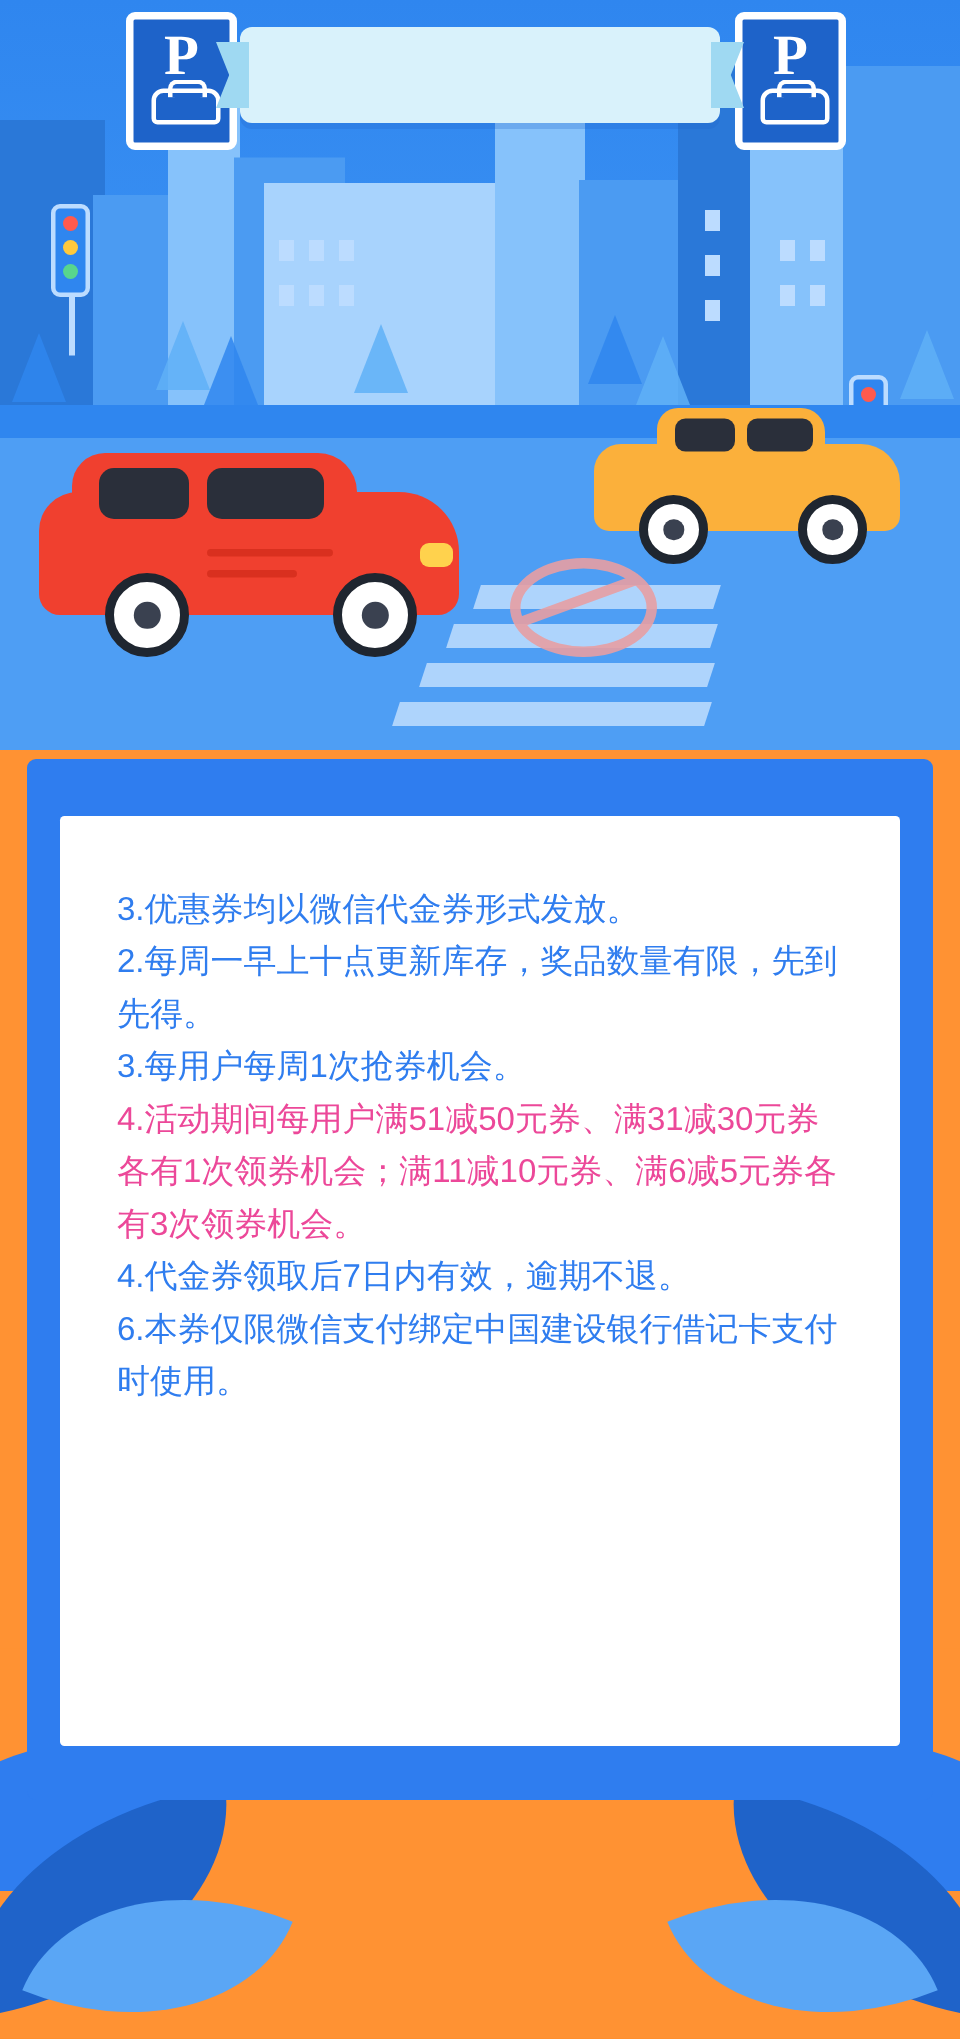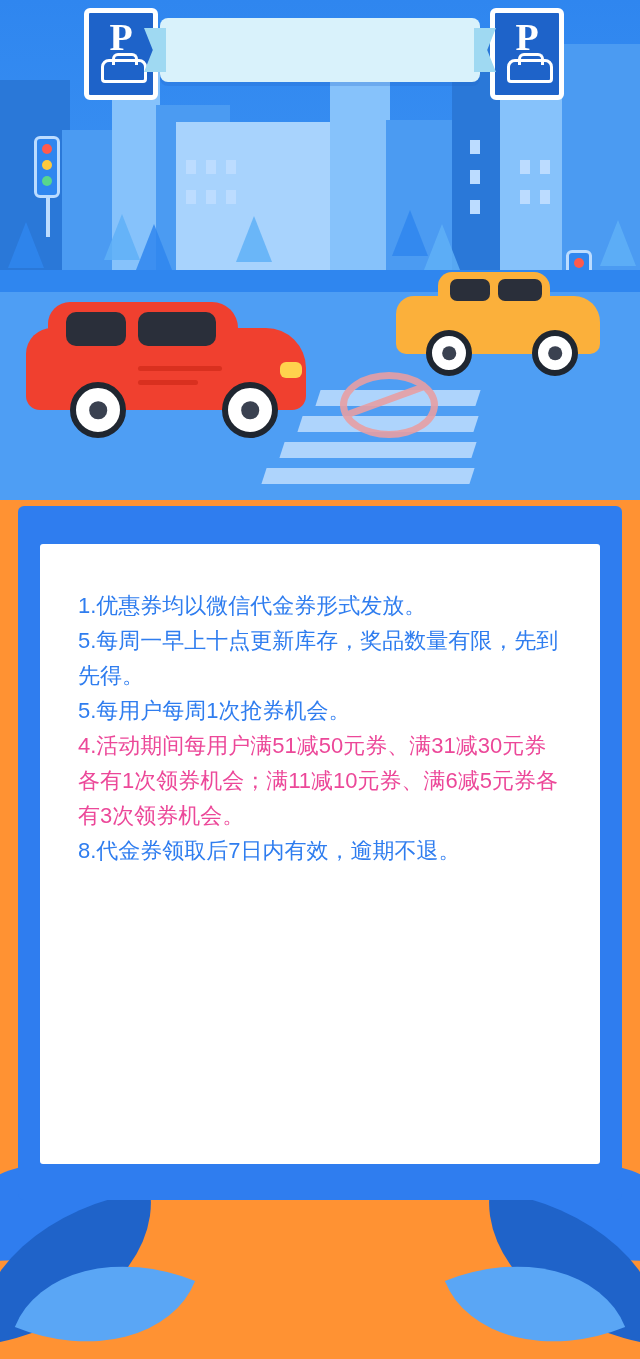--- a/index.html
+++ b/index.html
@@ -448,7 +448,7 @@
   <div class="card-frame">
     <div class="card">
       <div class="rules">
-        <p class="rule-line">1.优惠券均以微信代金券形式发放。</p>
+        <p class="rule-line">3.优惠券均以微信代金券形式发放。</p>
         <p class="rule-line">5.每周一早上十点更新库存，奖品数量有限，先到先得。</p>
         <p class="rule-line">5.每用户每周1次抢券机会。</p>
         <p class="rule-line hl">4.活动期间每用户满51减50元券、满31减30元券各有1次领券机会；满11减10元券、满6减5元券各有3次领券机会。</p>

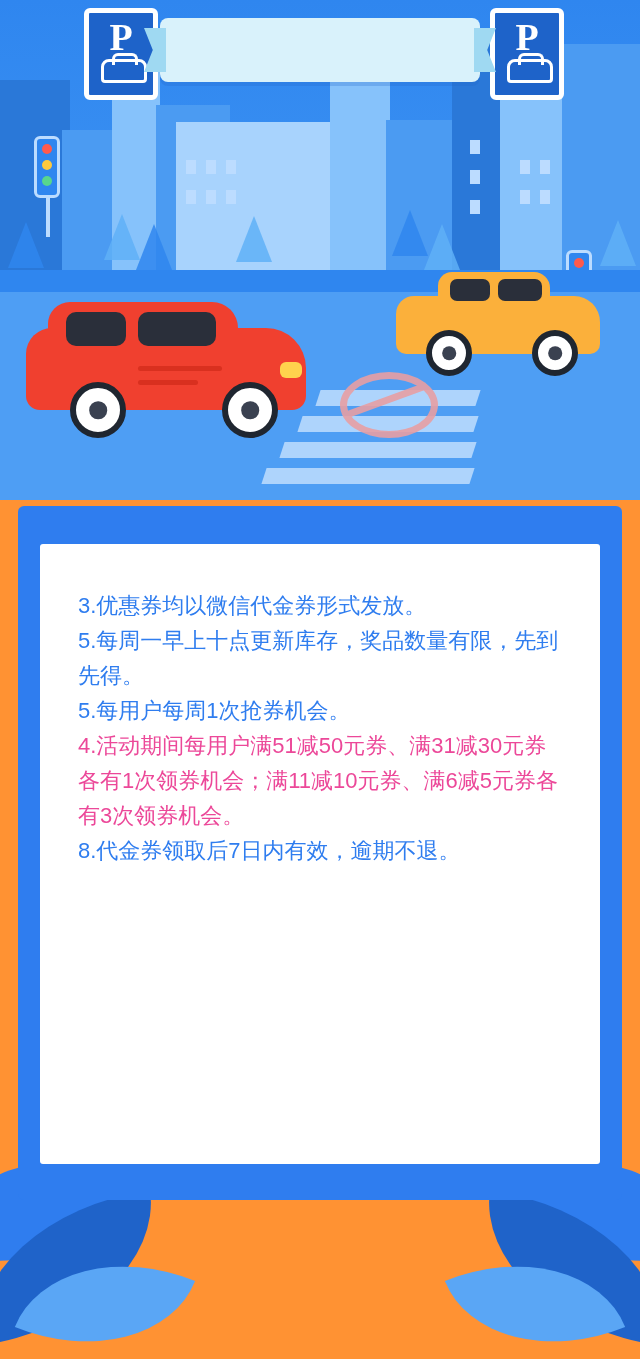--- a/index.html
+++ b/index.html
@@ -449,7 +449,7 @@
     <div class="card">
       <div class="rules">
         <p class="rule-line">3.优惠券均以微信代金券形式发放。</p>
-        <p class="rule-line">5.每周一早上十点更新库存，奖品数量有限，先到先得。</p>
+        <p class="rule-line">2.每周一早上十点更新库存，奖品数量有限，先到先得。</p>
         <p class="rule-line">5.每用户每周1次抢券机会。</p>
         <p class="rule-line hl">4.活动期间每用户满51减50元券、满31减30元券各有1次领券机会；满11减10元券、满6减5元券各有3次领券机会。</p>
         <p class="rule-line">8.代金券领取后7日内有效，逾期不退。</p>

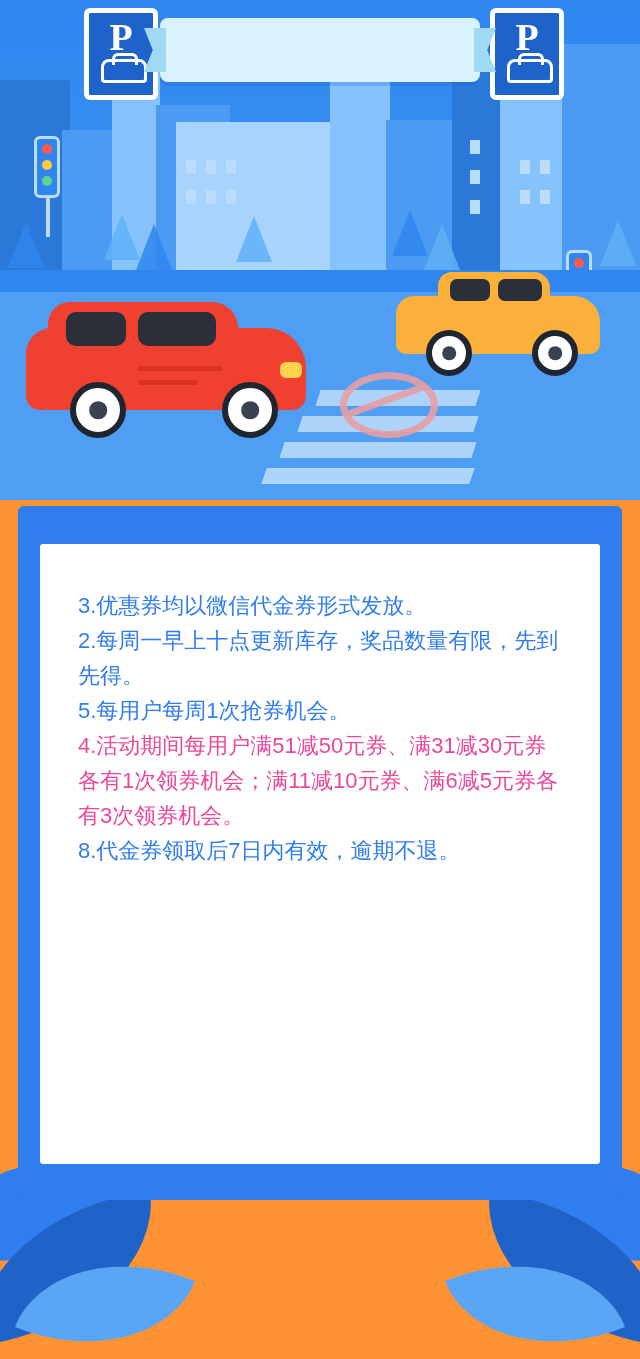--- a/index.html
+++ b/index.html
@@ -450,7 +450,7 @@
       <div class="rules">
         <p class="rule-line">3.优惠券均以微信代金券形式发放。</p>
         <p class="rule-line">2.每周一早上十点更新库存，奖品数量有限，先到先得。</p>
-        <p class="rule-line">5.每用户每周1次抢券机会。</p>
+        <p class="rule-line">3.每用户每周1次抢券机会。</p>
         <p class="rule-line hl">4.活动期间每用户满51减50元券、满31减30元券各有1次领券机会；满11减10元券、满6减5元券各有3次领券机会。</p>
         <p class="rule-line">8.代金券领取后7日内有效，逾期不退。</p>
       </div>

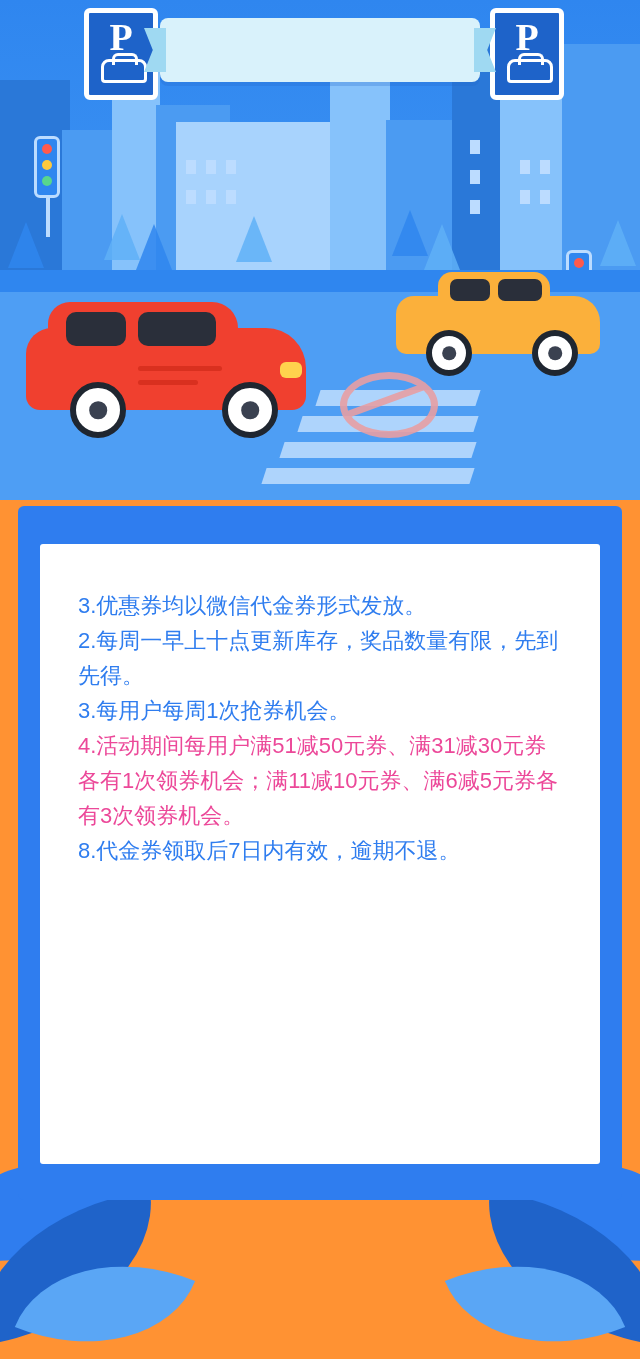--- a/index.html
+++ b/index.html
@@ -452,7 +452,7 @@
         <p class="rule-line">2.每周一早上十点更新库存，奖品数量有限，先到先得。</p>
         <p class="rule-line">3.每用户每周1次抢券机会。</p>
         <p class="rule-line hl">4.活动期间每用户满51减50元券、满31减30元券各有1次领券机会；满11减10元券、满6减5元券各有3次领券机会。</p>
-        <p class="rule-line">8.代金券领取后7日内有效，逾期不退。</p>
+        <p class="rule-line">4.代金券领取后7日内有效，逾期不退。</p>
       </div>
     </div>
   </div>

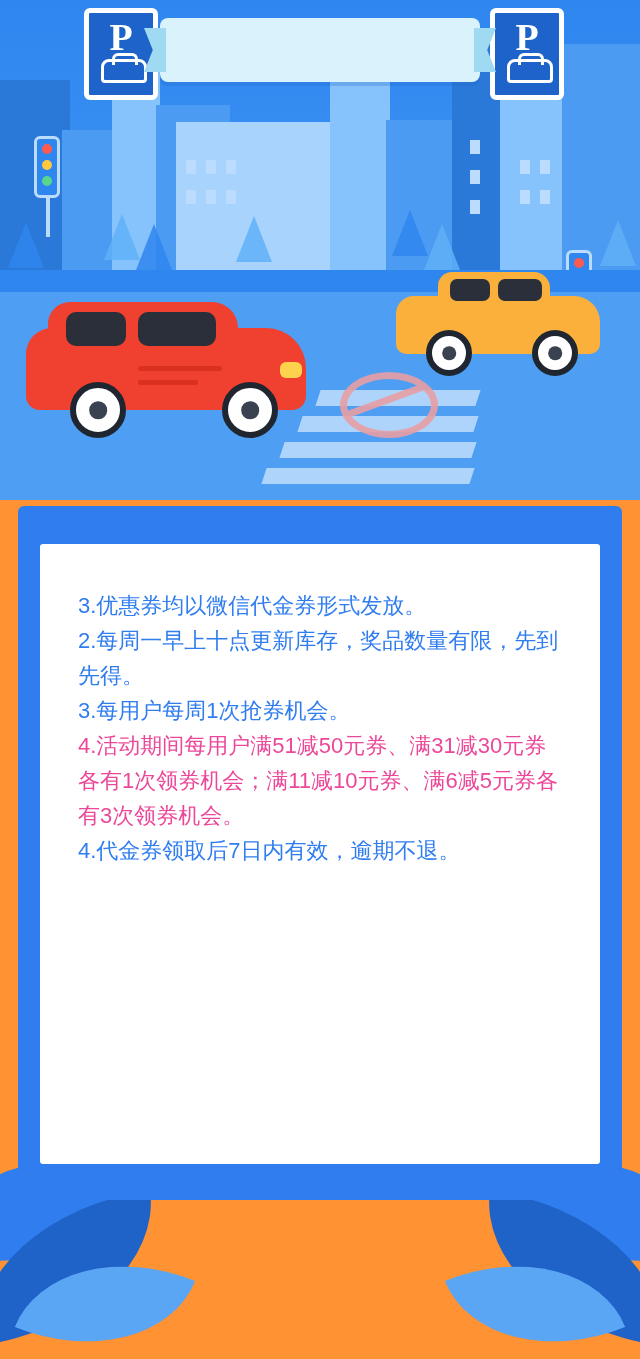--- a/index.html
+++ b/index.html
@@ -453,6 +453,7 @@
         <p class="rule-line">3.每用户每周1次抢券机会。</p>
         <p class="rule-line hl">4.活动期间每用户满51减50元券、满31减30元券各有1次领券机会；满11减10元券、满6减5元券各有3次领券机会。</p>
         <p class="rule-line">4.代金券领取后7日内有效，逾期不退。</p>
+        <p class="rule-line">6.本券仅限微信支付绑定中国建设银行借记卡支付时使用。</p>
       </div>
     </div>
   </div>

